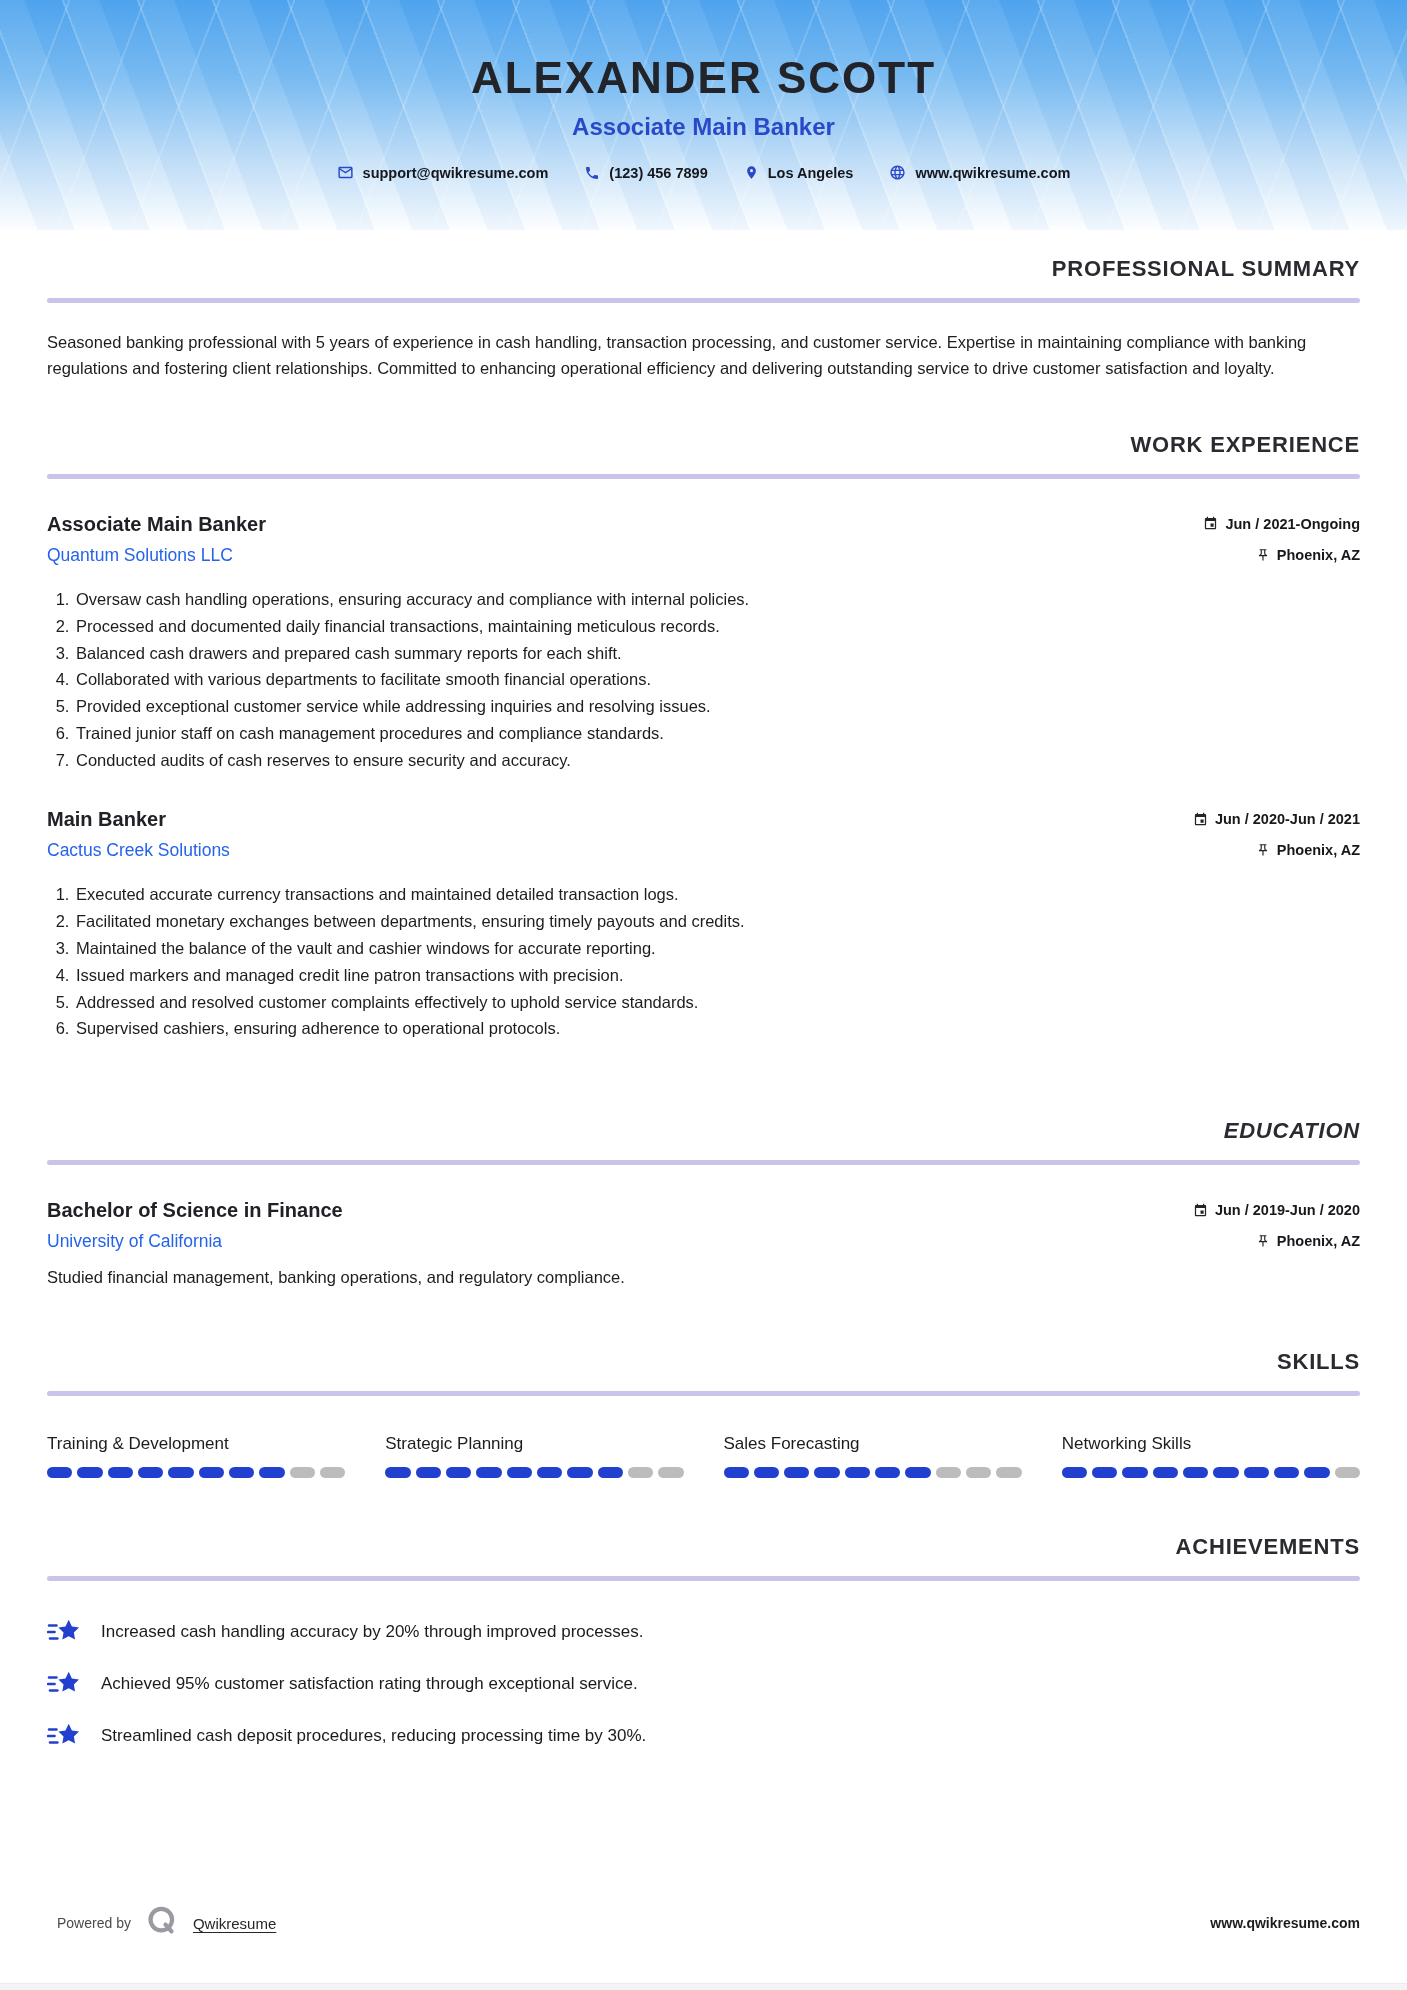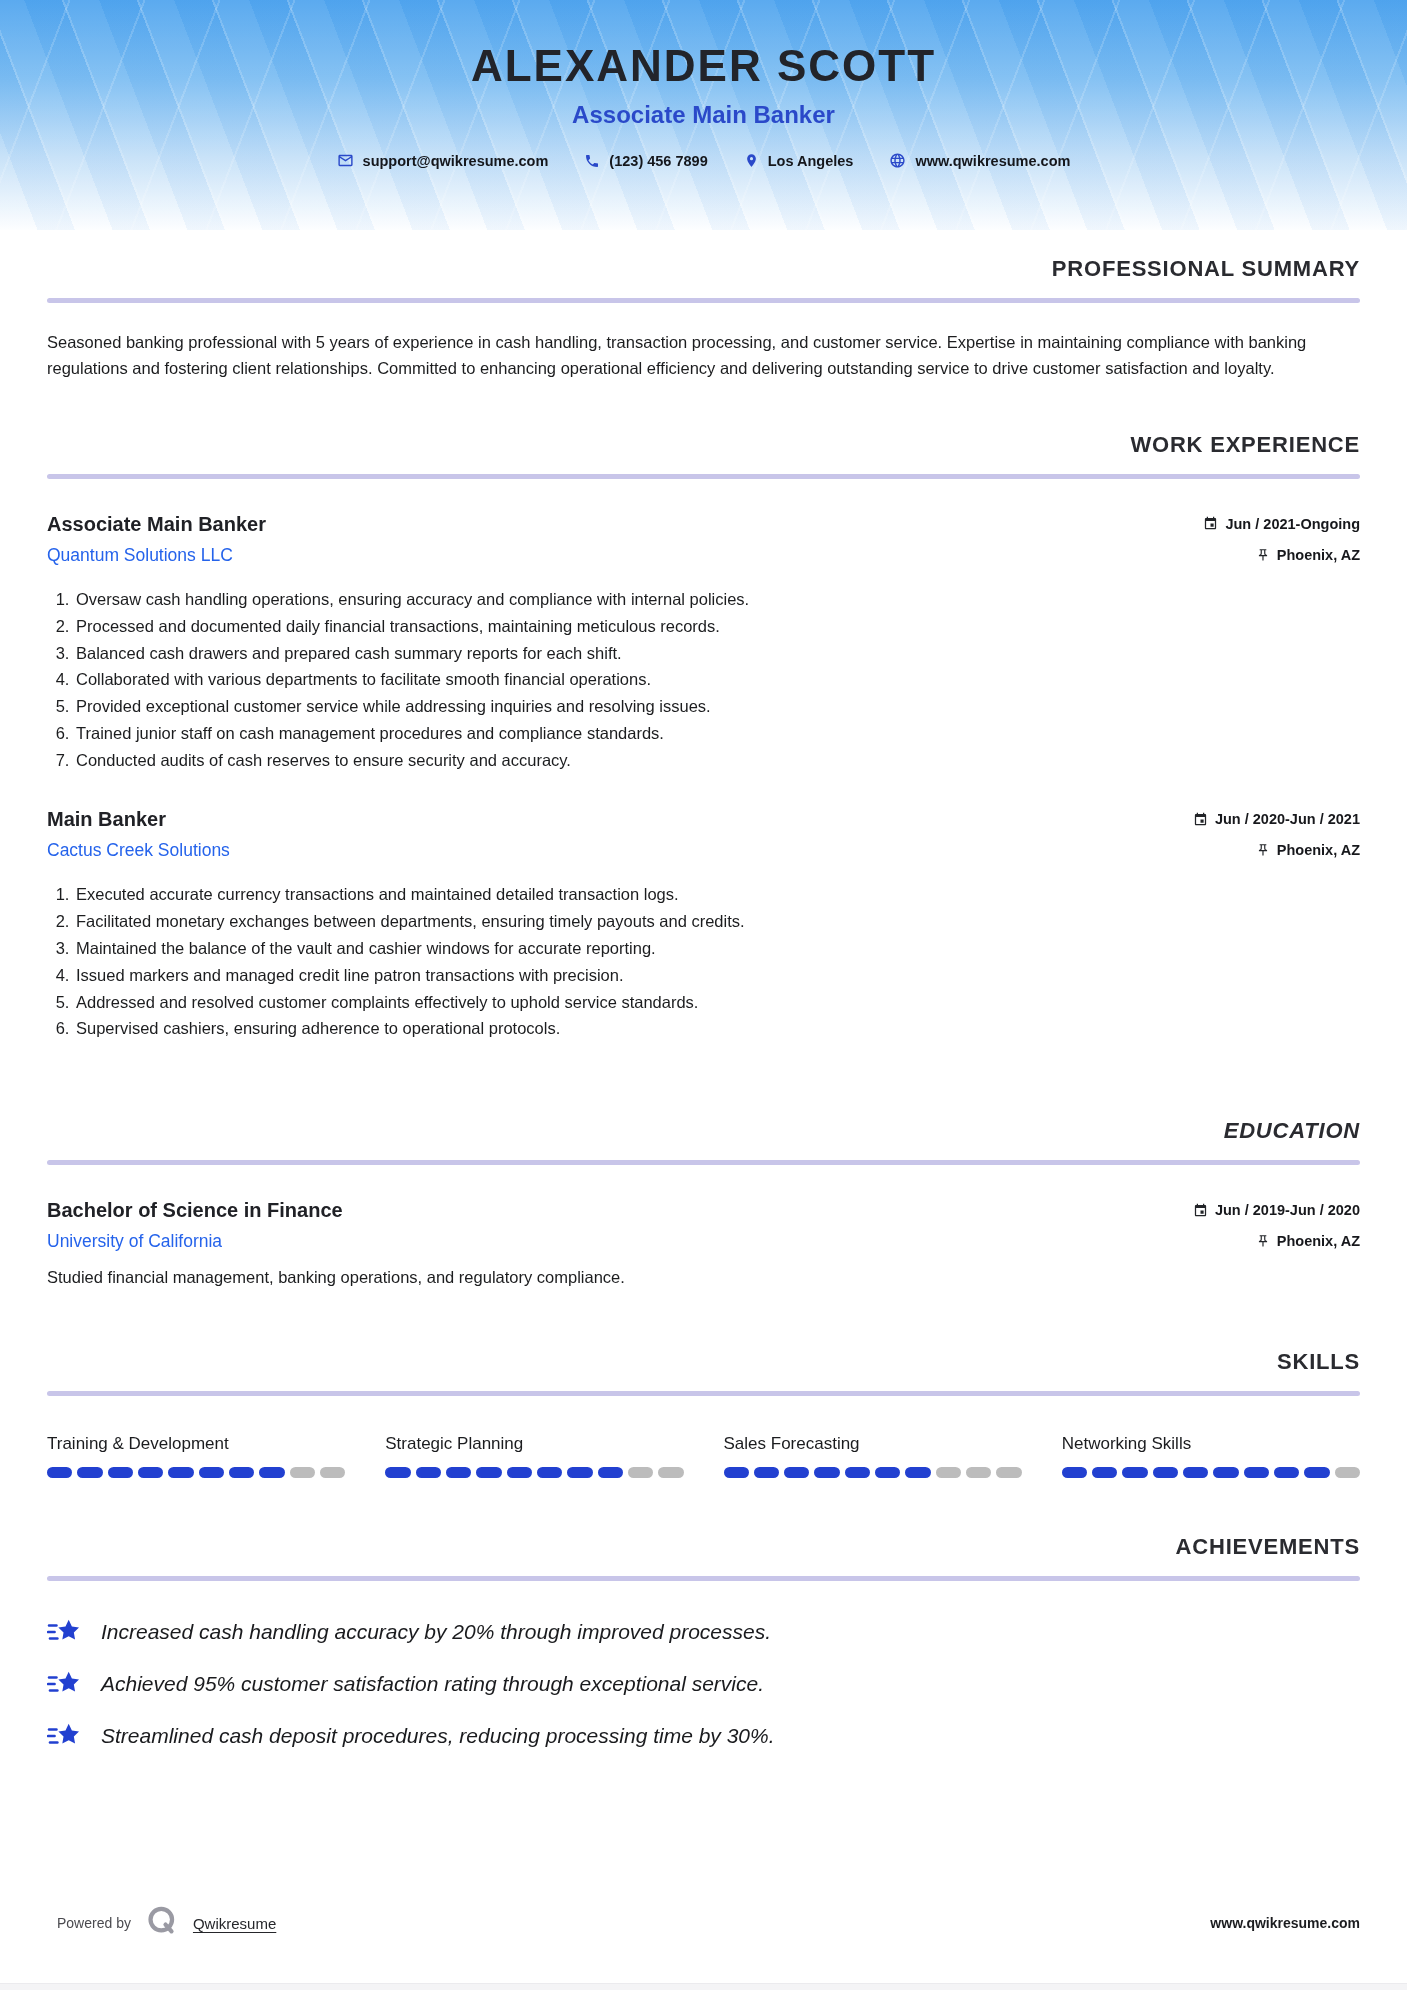--- a/index.html
+++ b/index.html
@@ -25,7 +25,7 @@
       repeating-linear-gradient(69deg, rgba(255,255,255,0.07) 0 35px, rgba(70,150,230,0.07) 35px 70px),
       linear-gradient(180deg,#4fa4ee 0%,#7cbdf2 34%,#c4e0f8 68%,#fdfeff 100%);
     display:flex;flex-direction:column;align-items:center;
-    padding-top:44px;
+    padding-top:56px;
   }
   .hero h1{
     margin:0;font-size:44px;line-height:1;font-weight:800;letter-spacing:2px;

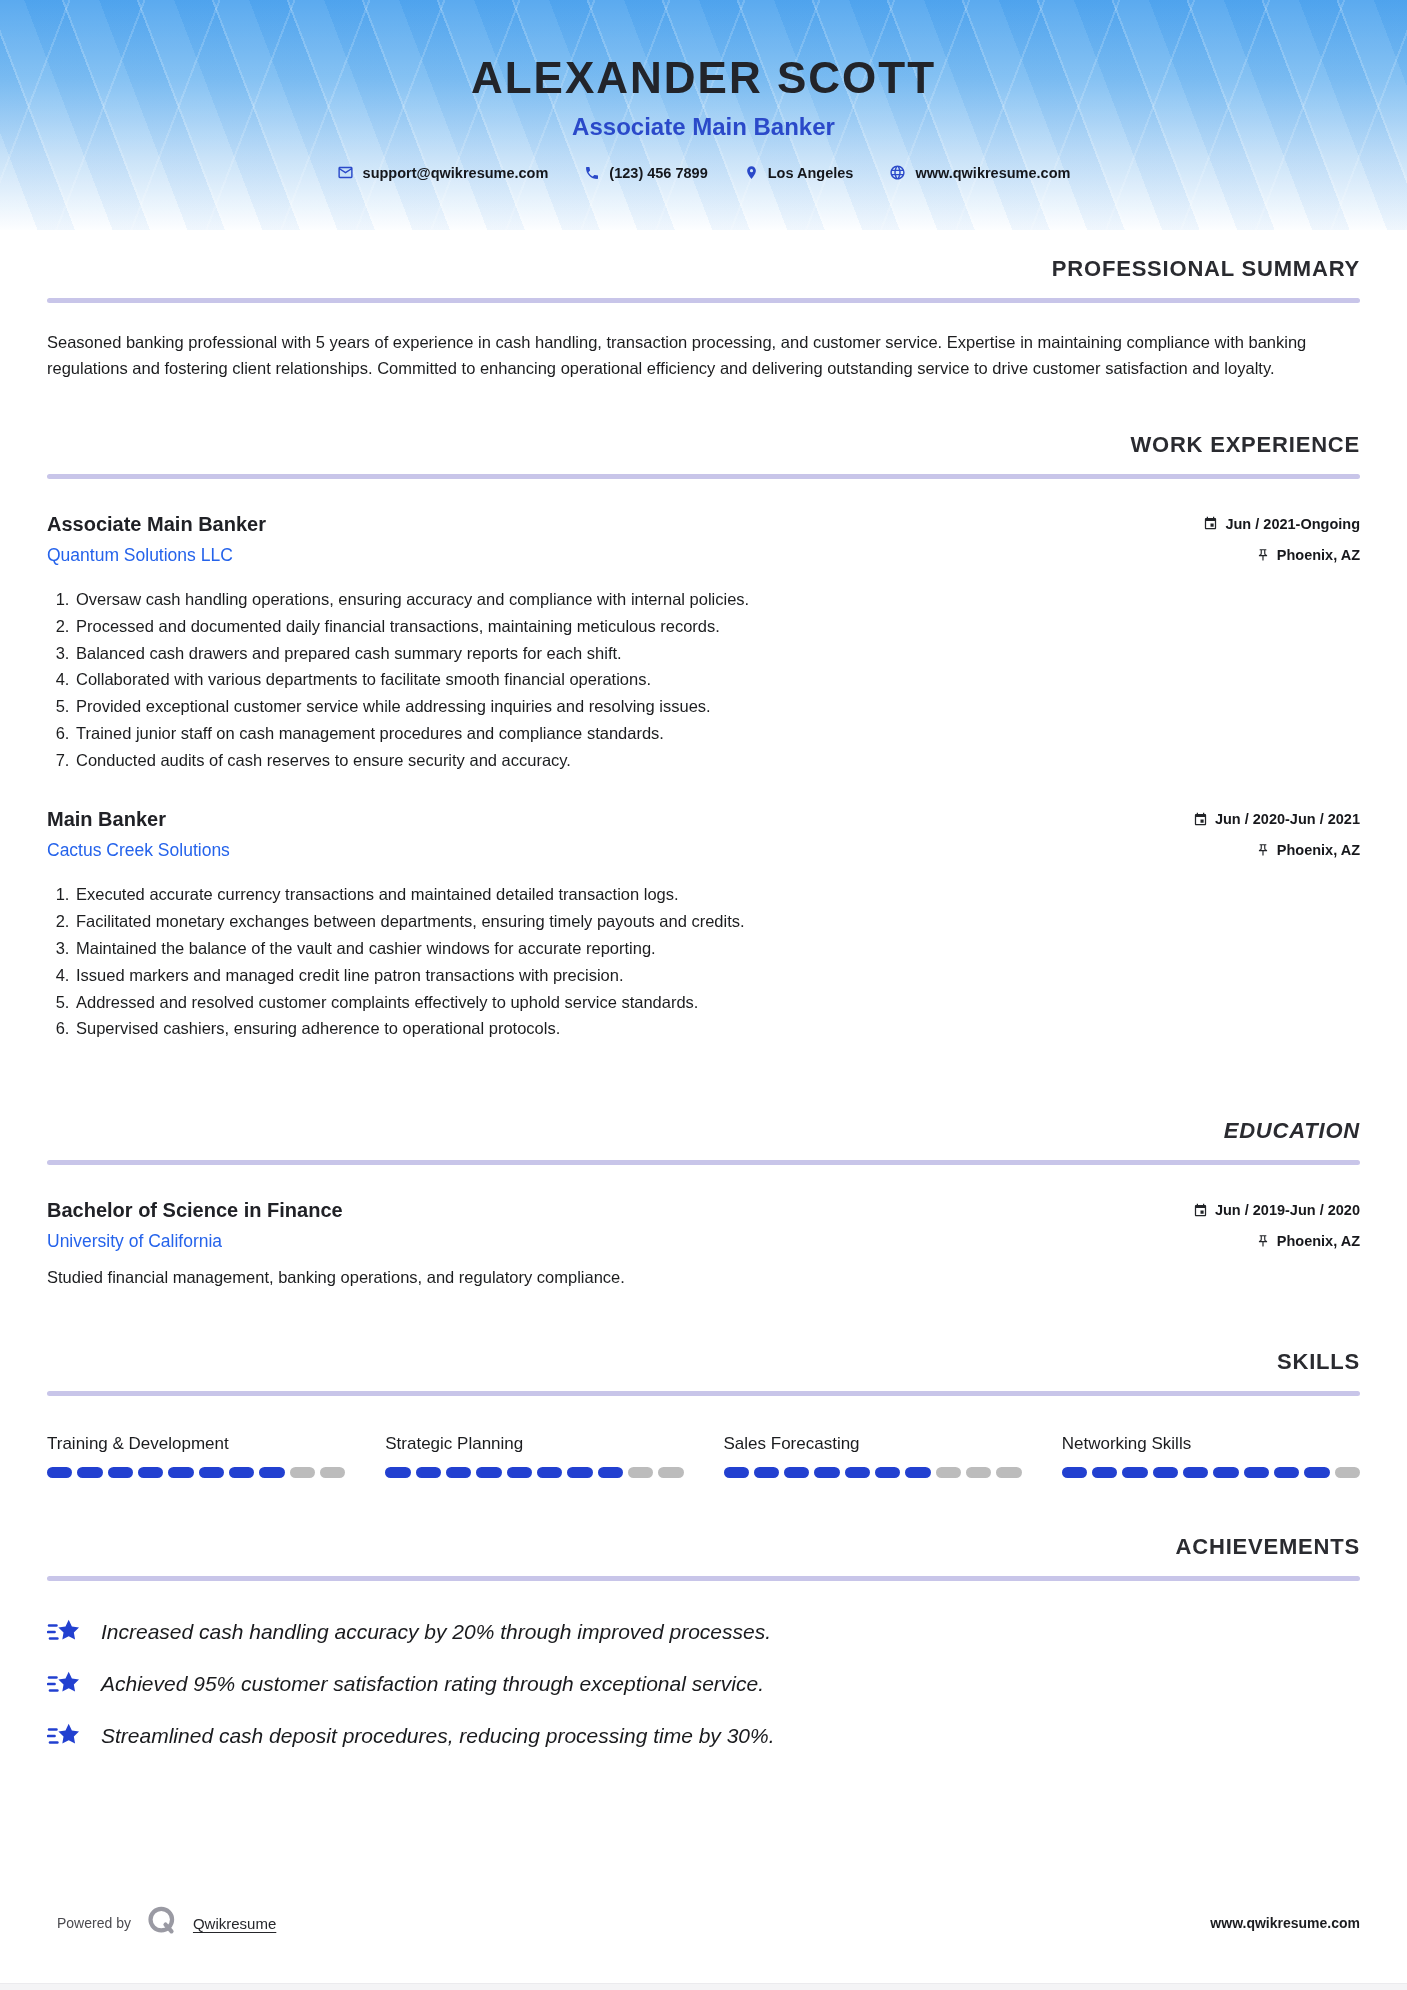--- a/index.html
+++ b/index.html
@@ -83,7 +83,7 @@
   .ach-list{margin-top:36px;display:flex;flex-direction:column;gap:22px;}
   .ach-row{display:flex;align-items:center;gap:20px;}
   .ach-row svg{display:block;flex:0 0 auto;}
-  .ach-text{font-size:21px;color:#1a1b1e;font-style:italic;}
+  .ach-text{font-size:17px;color:#1a1b1e;}
 
   
   footer{

